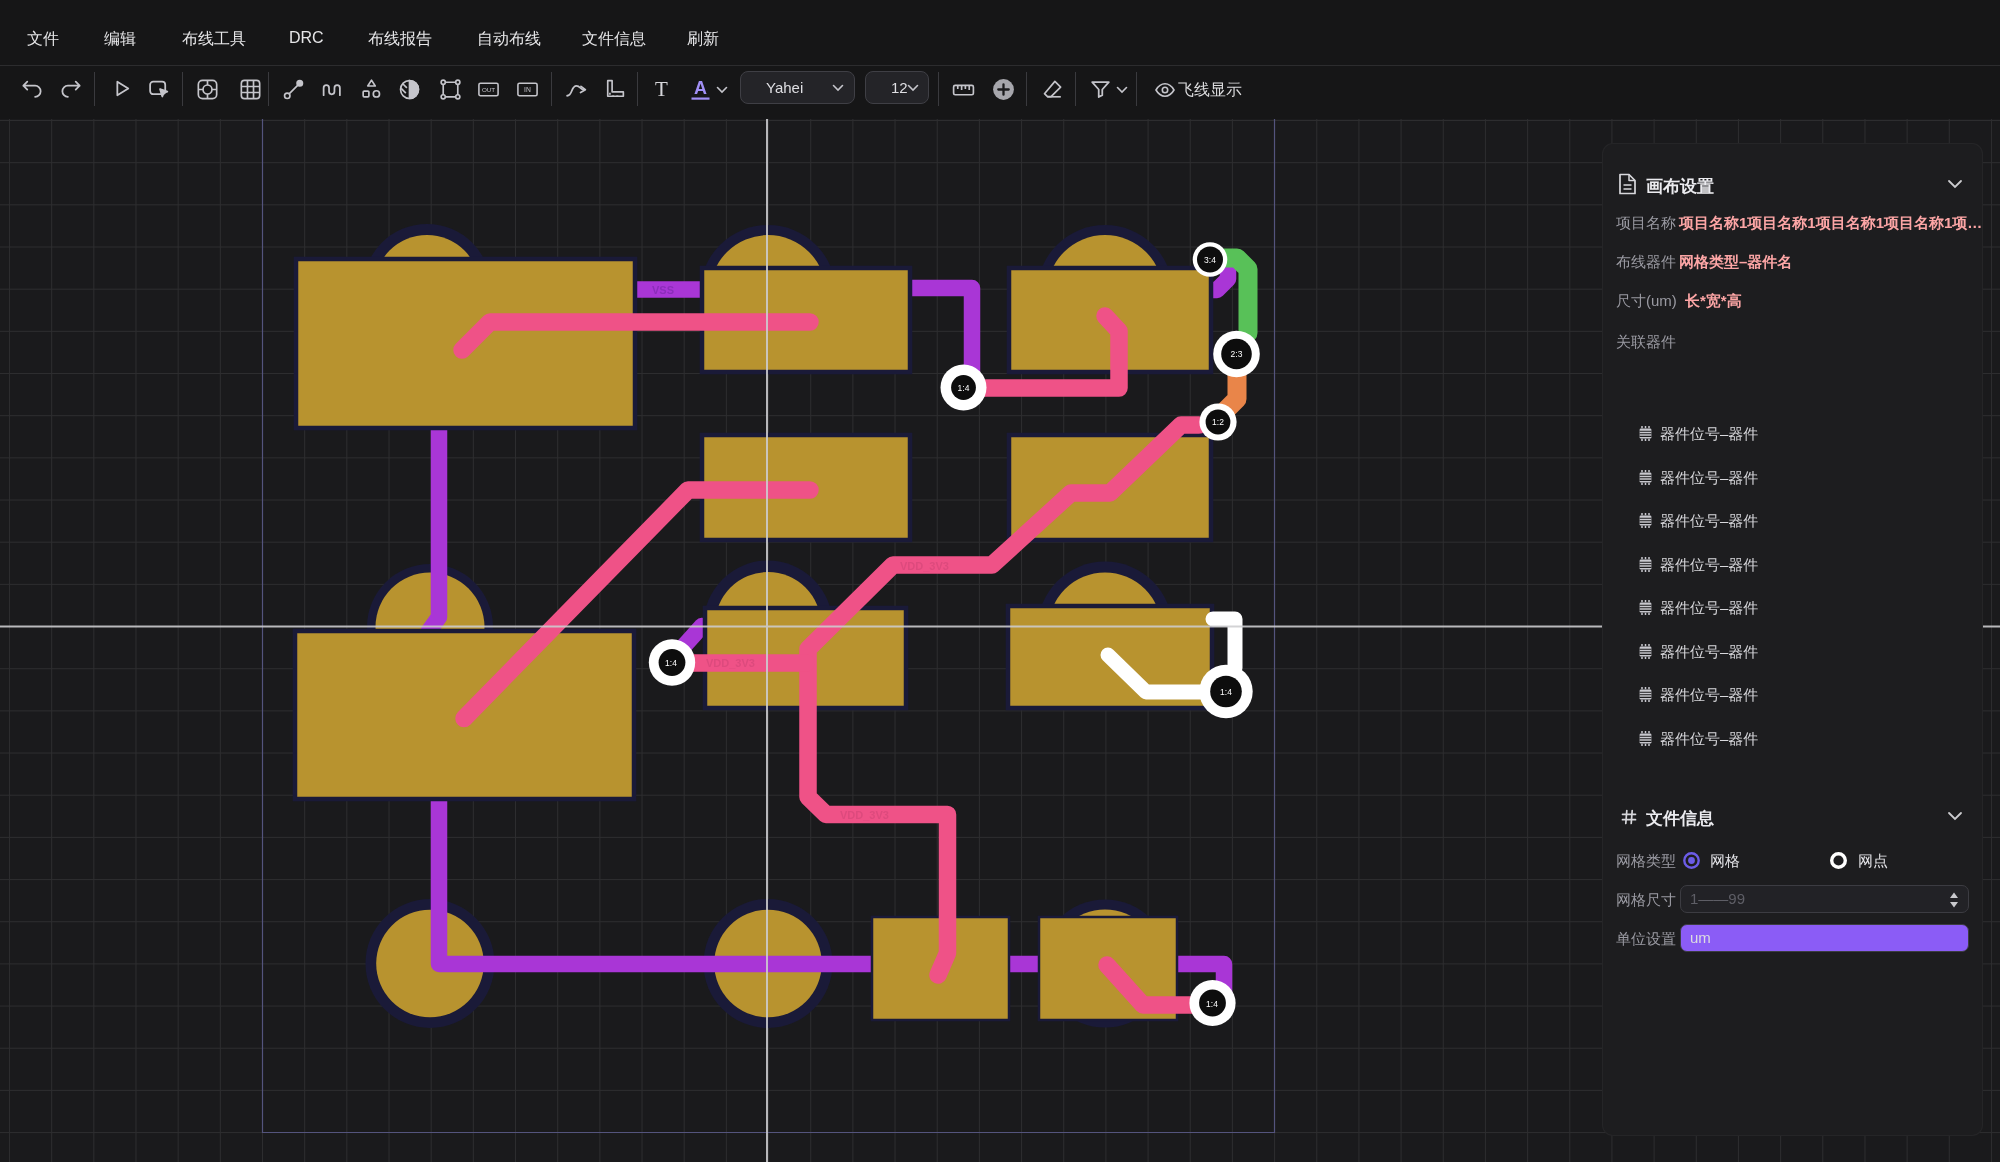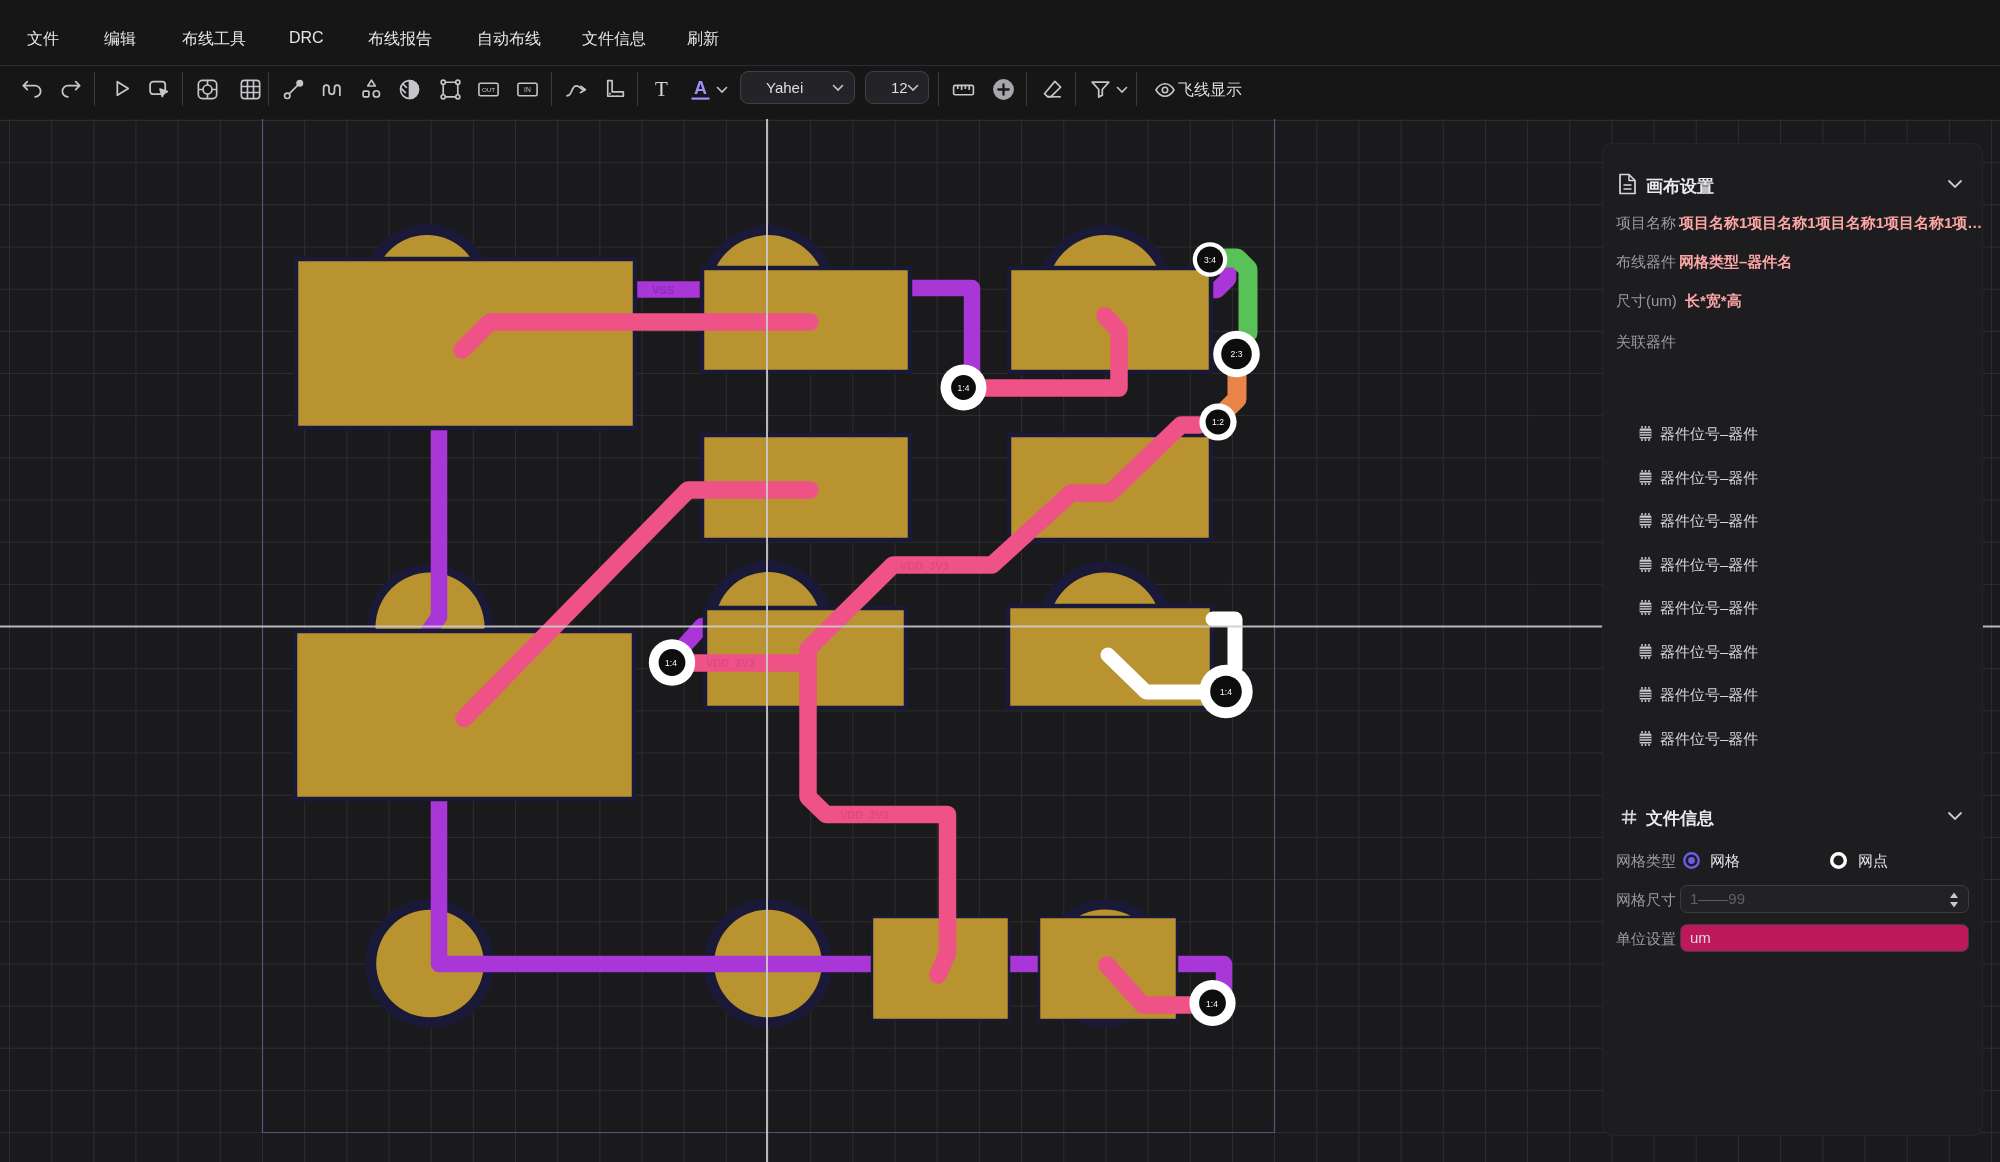--- a/index.html
+++ b/index.html
@@ -355,7 +355,7 @@
       </svg>
   </div>
   <div class="prow plabel" style="top:786px">单位设置</div>
-  <div style="position:absolute;left:77px;top:780px;width:289px;height:28px;background:#be185d;border:1px solid #3c3c42;border-radius:7px">
+  <div style="position:absolute;left:77px;top:780px;width:289px;height:28px;background:#8b5cf6;border:1px solid #3c3c42;border-radius:7px">
     <div style="position:absolute;left:9px;top:4px;font-size:15px;color:#dcdce0">um</div>
   </div>
 </div>

